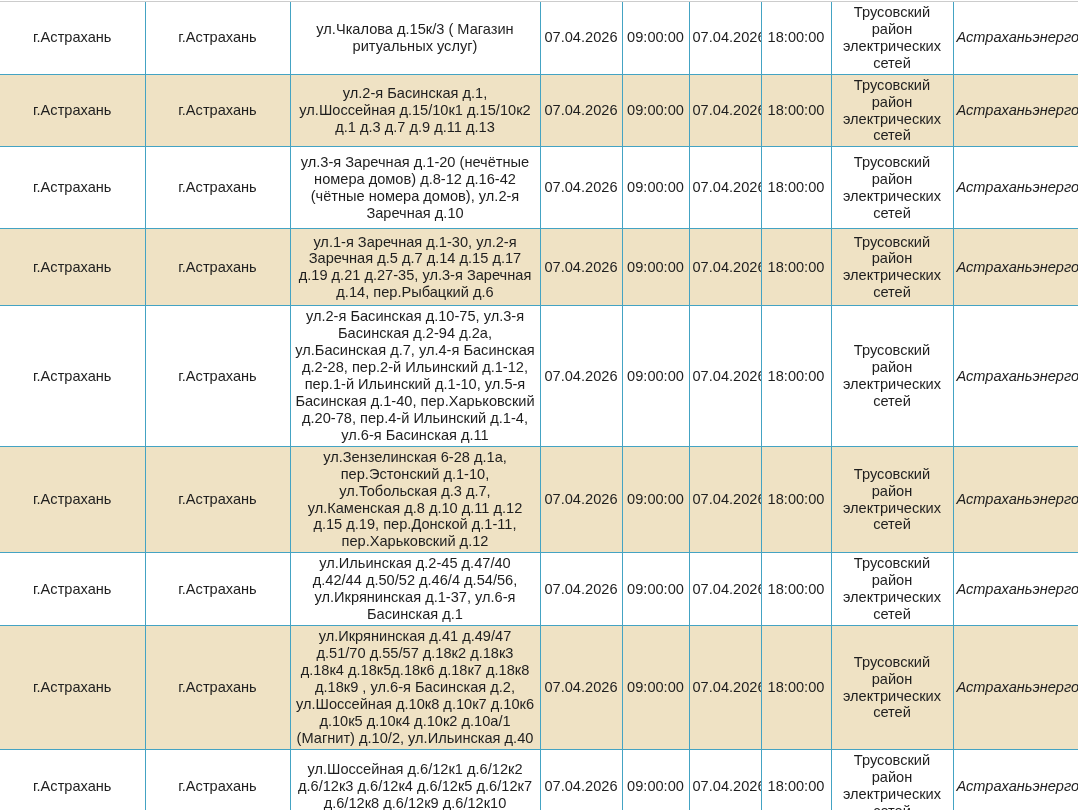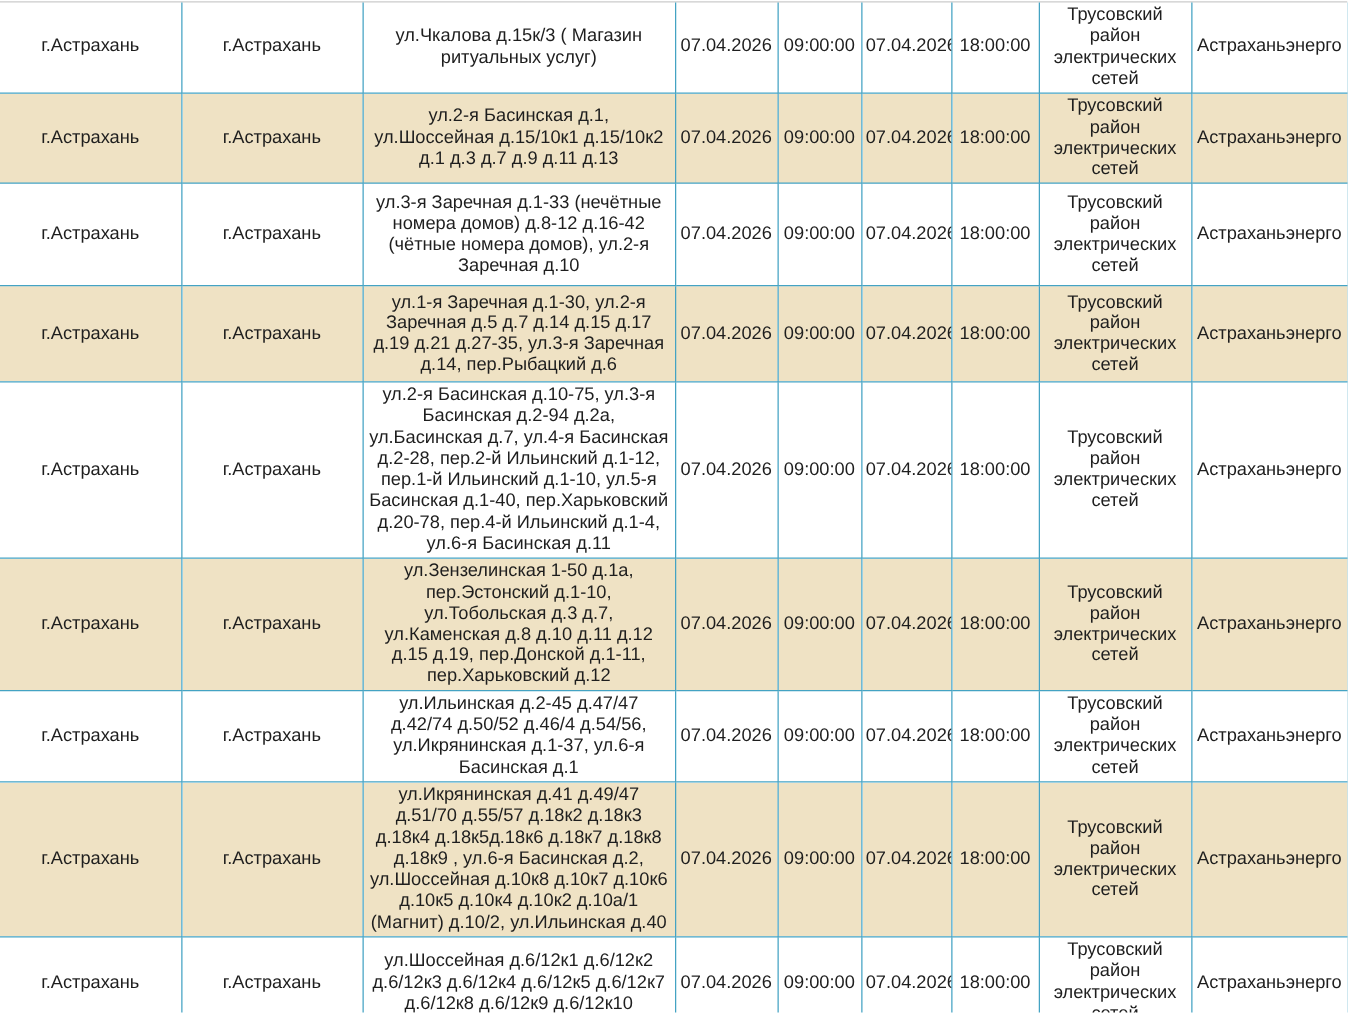--- a/index.html
+++ b/index.html
@@ -40,7 +40,7 @@
   table.outage-table tr:first-child td { border-top: none; }
   table.outage-table td:first-child { border-left: none; }
   table.outage-table tr:nth-child(even) td { background: var(--stripe-color); }
-  table.outage-table td.col-company { white-space: nowrap; }
+  table.outage-table td.col-company { white-space: nowrap; font-style: italic; }
   
   tr:nth-child(1) { height: 72px; }
   tr:nth-child(2) { height: 72px; }

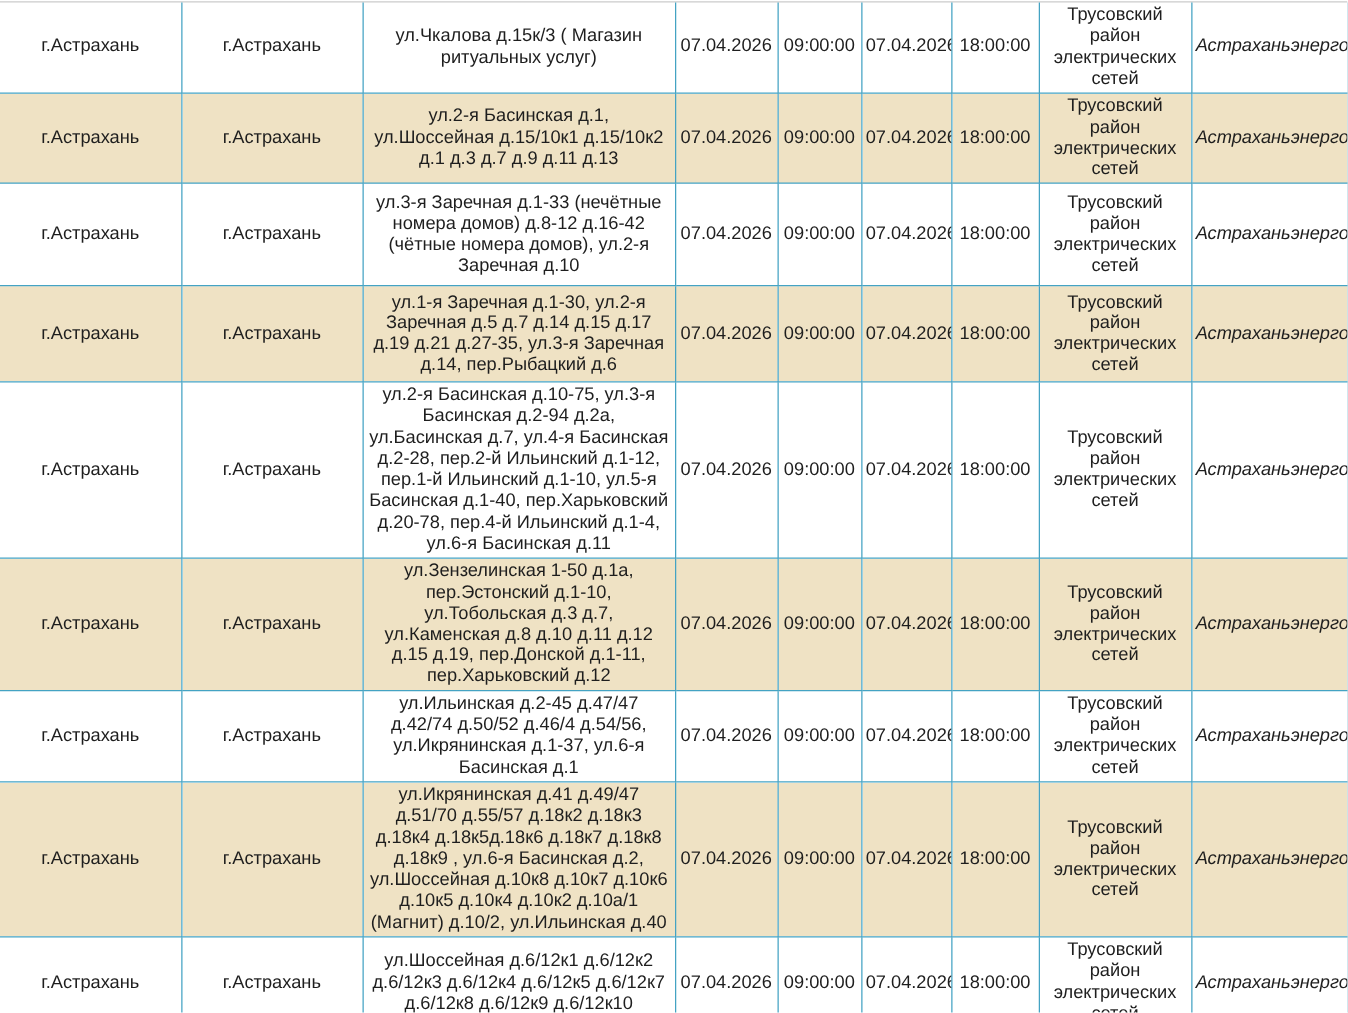--- a/index.html
+++ b/index.html
@@ -97,7 +97,7 @@
   <tr>
     <td>г.Астрахань</td>
     <td>г.Астрахань</td>
-    <td>ул.3-я Заречная д.1-33 (нечётные номера домов) д.8-12 д.16-42 (чётные номера домов), ул.2-я Заречная д.10</td>
+    <td>ул.3-я Заречная д.1-20 (нечётные номера домов) д.8-12 д.16-42 (чётные номера домов), ул.2-я Заречная д.10</td>
     <td>07.04.2026</td>
     <td>09:00:00</td>
     <td>07.04.2026</td>

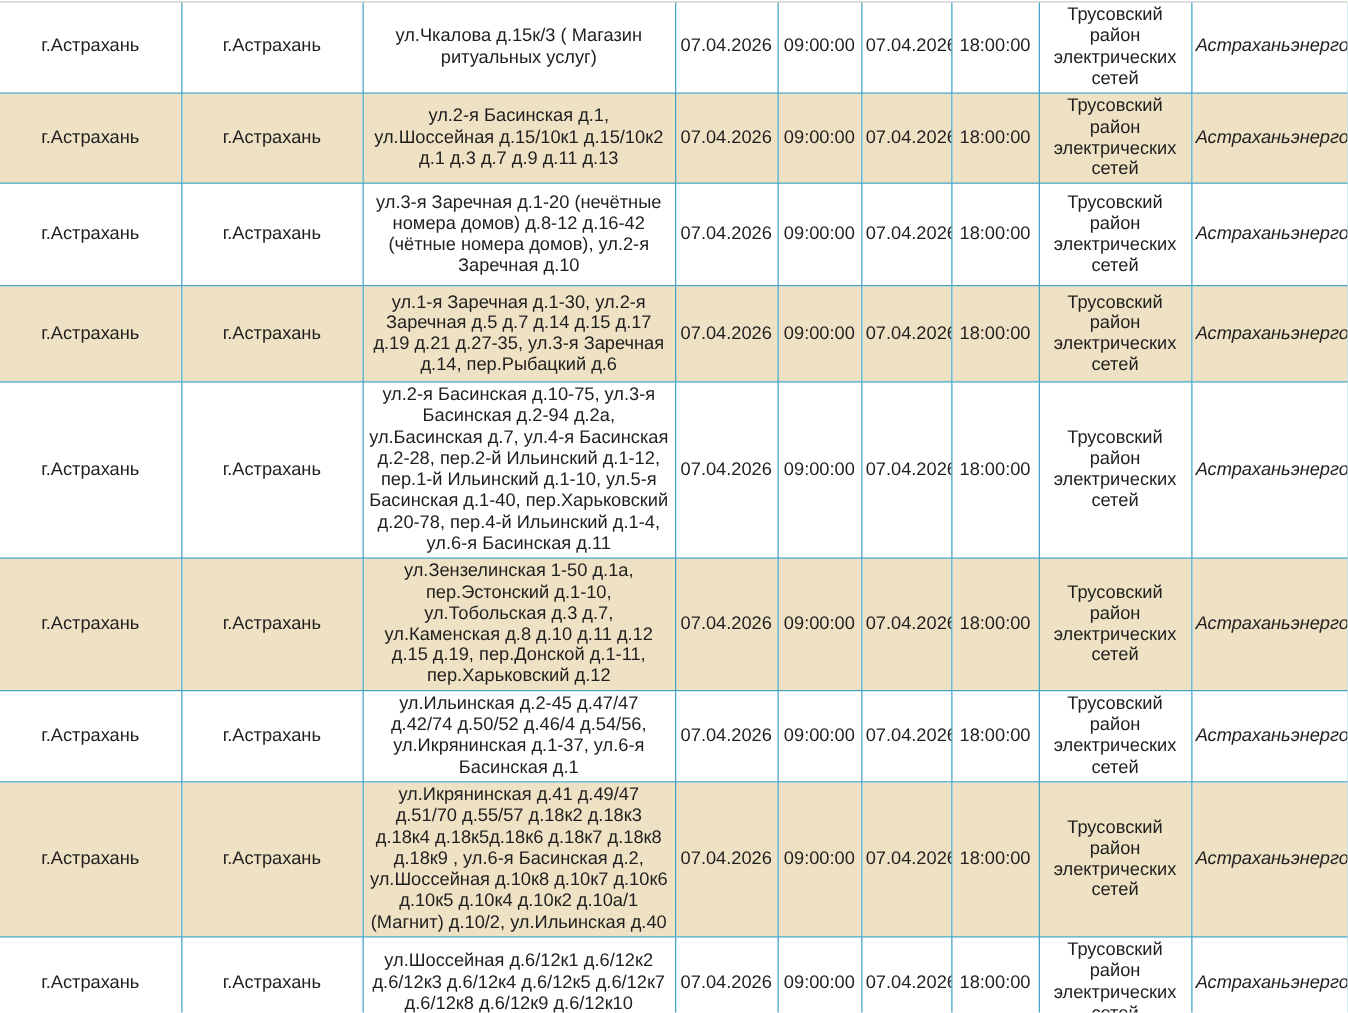--- a/index.html
+++ b/index.html
@@ -133,7 +133,7 @@
   <tr>
     <td>г.Астрахань</td>
     <td>г.Астрахань</td>
-    <td>ул.Зензелинская 1-50 д.1а, пер.Эстонский д.1-10, ул.Тобольская д.3 д.7, ул.Каменская д.8 д.10 д.11 д.12 д.15 д.19, пер.Донской д.1-11, пер.Харьковский д.12</td>
+    <td>ул.Зензелинская 6-28 д.1а, пер.Эстонский д.1-10, ул.Тобольская д.3 д.7, ул.Каменская д.8 д.10 д.11 д.12 д.15 д.19, пер.Донской д.1-11, пер.Харьковский д.12</td>
     <td>07.04.2026</td>
     <td>09:00:00</td>
     <td>07.04.2026</td>

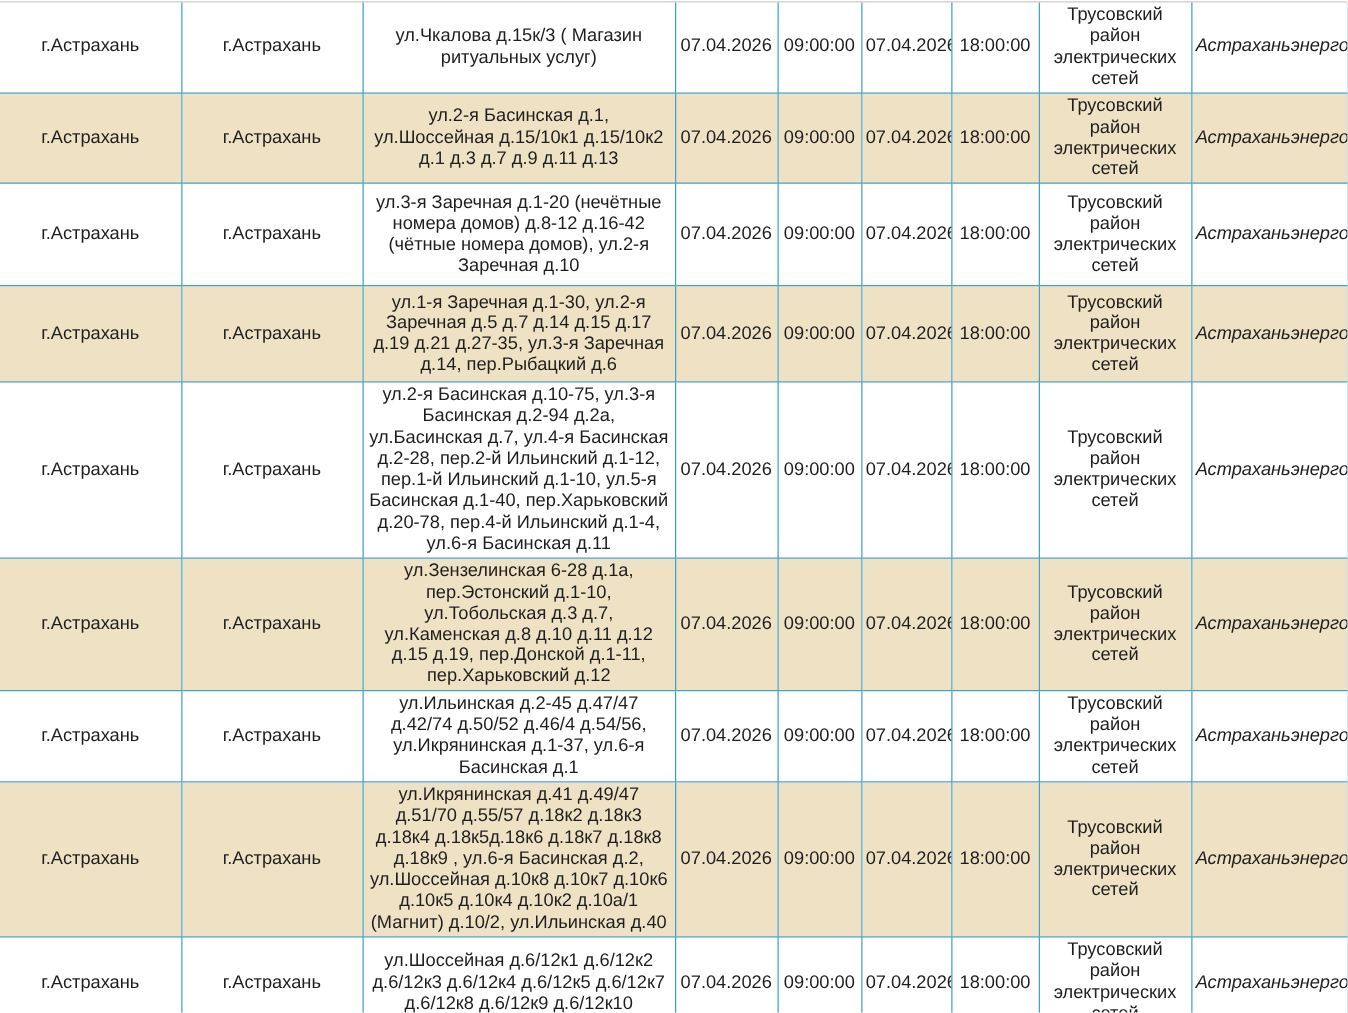--- a/index.html
+++ b/index.html
@@ -145,7 +145,7 @@
   <tr>
     <td>г.Астрахань</td>
     <td>г.Астрахань</td>
-    <td>ул.Ильинская д.2-45 д.47/47 д.42/74 д.50/52 д.46/4 д.54/56, ул.Икрянинская д.1-37, ул.6-я Басинская д.1</td>
+    <td>ул.Ильинская д.2-45 д.47/40 д.42/44 д.50/52 д.46/4 д.54/56, ул.Икрянинская д.1-37, ул.6-я Басинская д.1</td>
     <td>07.04.2026</td>
     <td>09:00:00</td>
     <td>07.04.2026</td>

